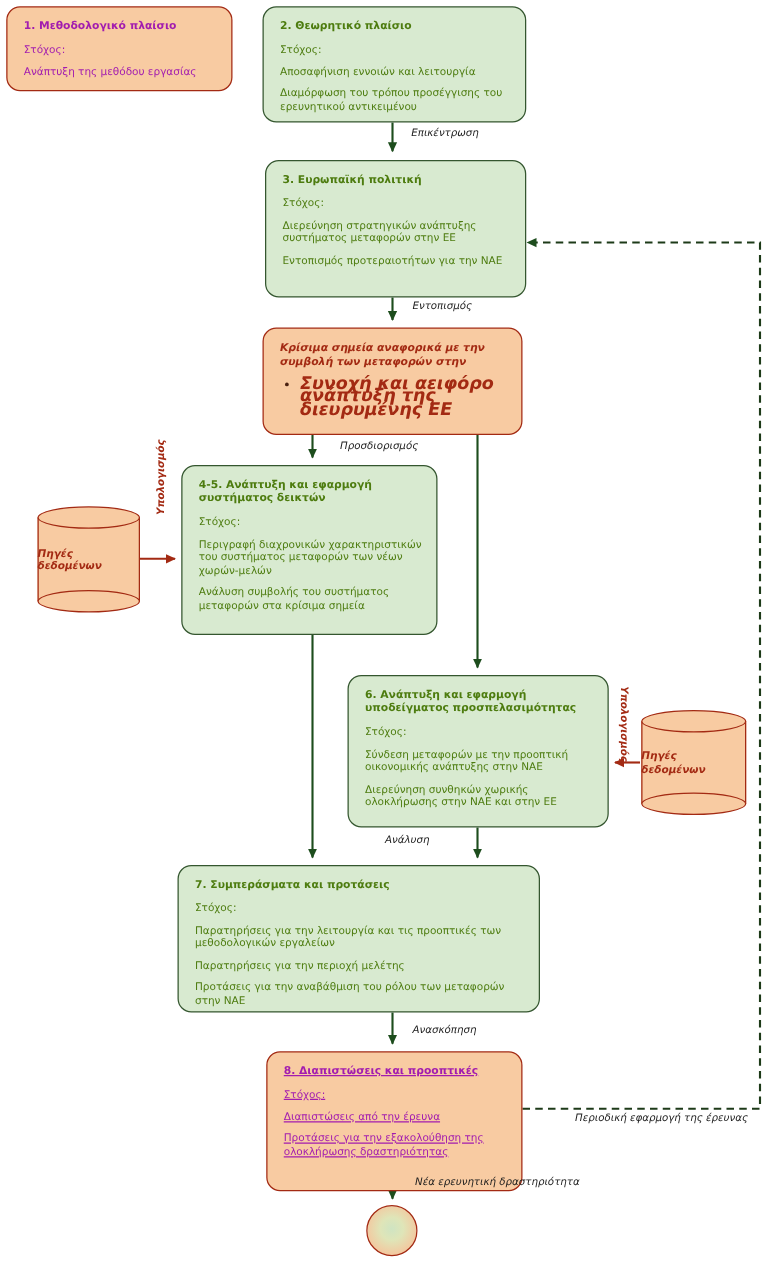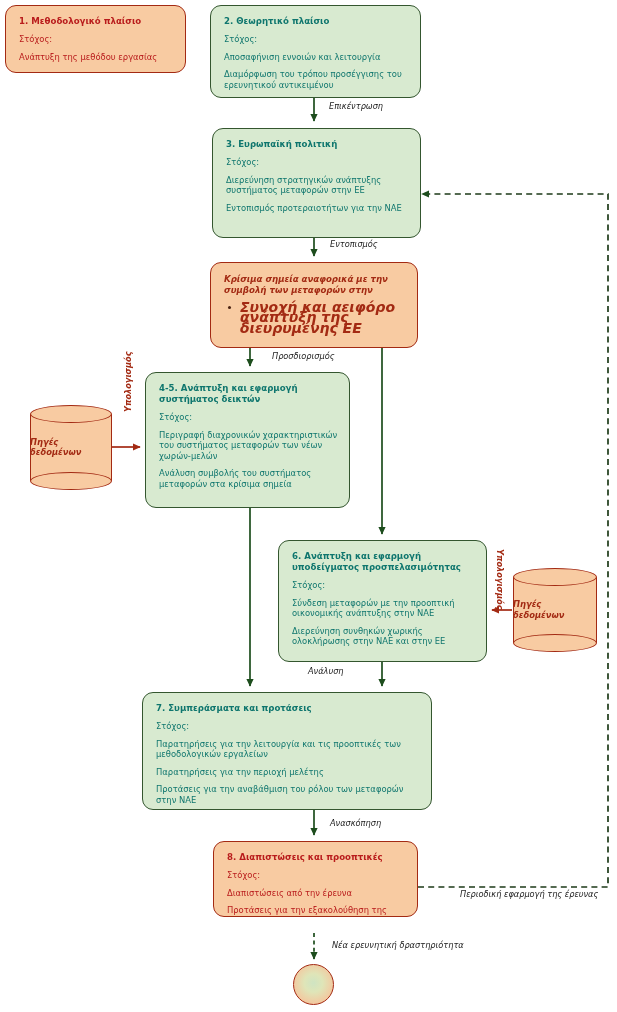--- a/index.html
+++ b/index.html
@@ -33,7 +33,7 @@
   .orange{
     background:#f8cba2;
     border:1.3px solid #a32a13;
-    color:#b91c1c;
+    color:#a21caf;
   }
   .node .ttl{
     font-weight:bold;

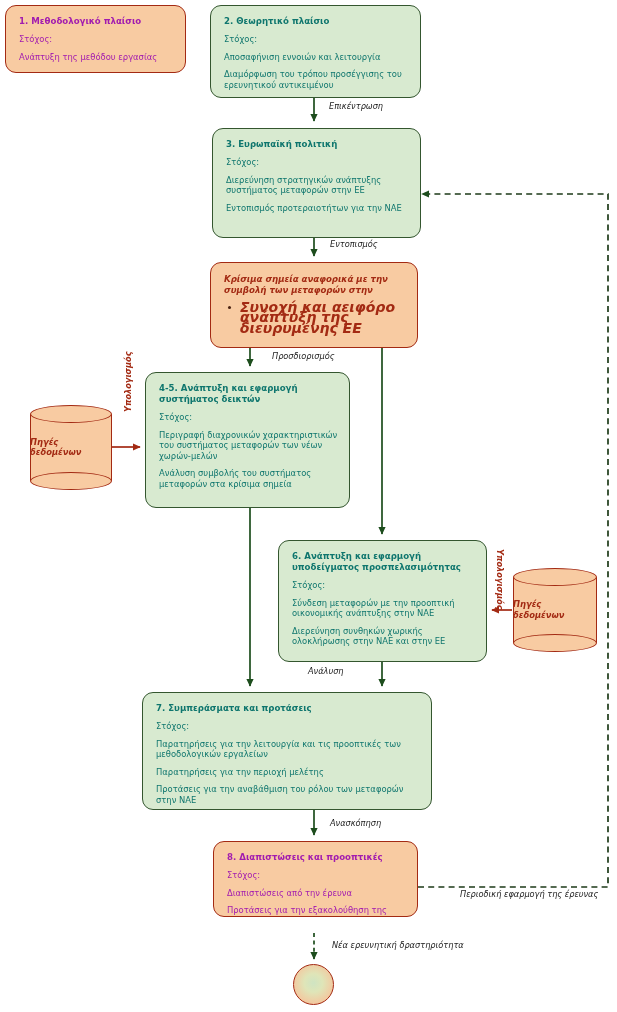--- a/index.html
+++ b/index.html
@@ -28,7 +28,7 @@
   .green{
     background:#d8ead0;
     border:1.3px solid #34562f;
-    color:#0f766e;
+    color:#4d7c0f;
   }
   .orange{
     background:#f8cba2;

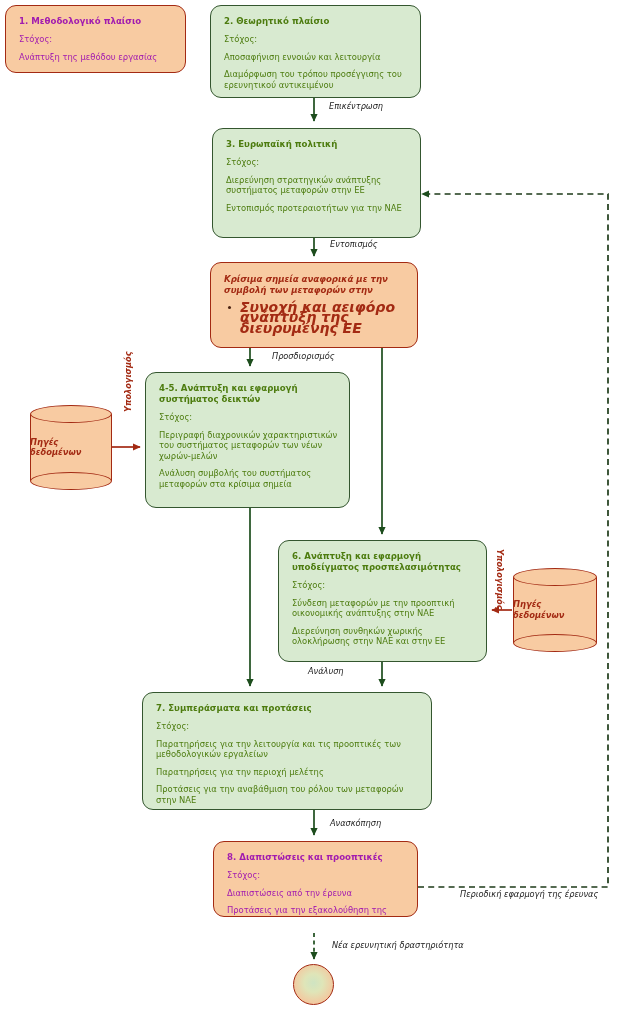--- a/index.html
+++ b/index.html
@@ -229,7 +229,7 @@
     <div class="ln">Προτάσεις για την αναβάθμιση του ρόλου των μεταφορών στην ΝΑΕ</div>
   </div>
 
-  <div class="node orange" style="left:213px;top:841px;width:205px;height:76px;">
+  <div class="node orange" style="left:213px;top:841px;width:205px;height:112px;text-decoration:underline;">
     <div class="ttl">8. Διαπιστώσεις και προοπτικές</div>
     <div class="ln">Στόχος:</div>
     <div class="ln">Διαπιστώσεις από την έρευνα</div>

